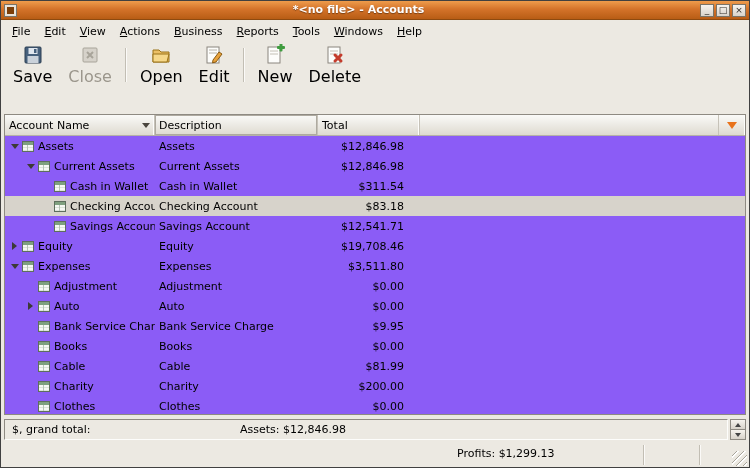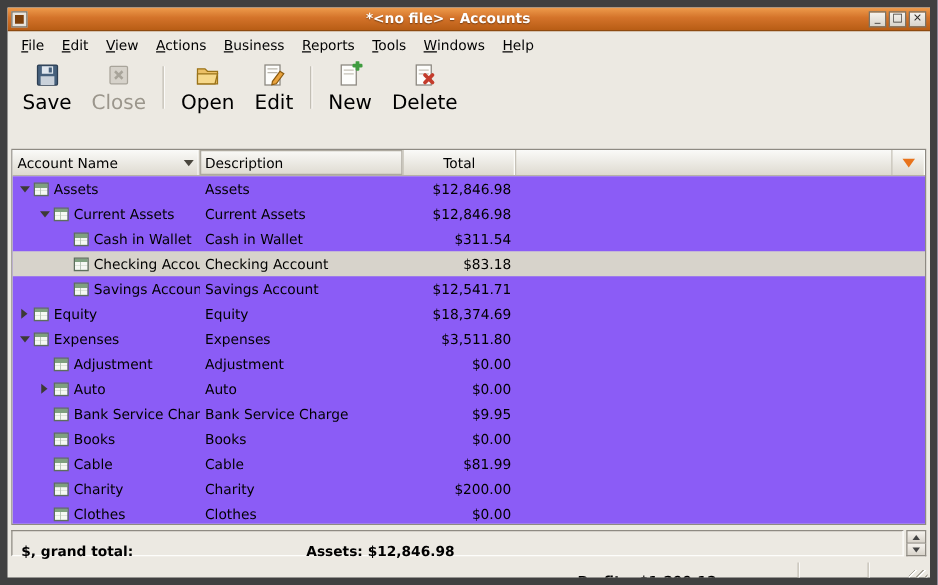--- a/index.html
+++ b/index.html
@@ -5,7 +5,7 @@
   * { margin:0; padding:0; box-sizing:border-box; }
   html,body { background:#9a958e; font-family:"DejaVu Sans","Liberation Sans",sans-serif; }
   .window{ width:750px; height:468px; position:relative; background:#ece9e2;
-           border:6px solid #404040; overflow:hidden; }
+           border:1px solid #404040; overflow:hidden; }
 
   
   .titlebar{ height:19px; background:linear-gradient(180deg,#ee9c4c 0%,#d4732a 45%,#b85d15 100%);

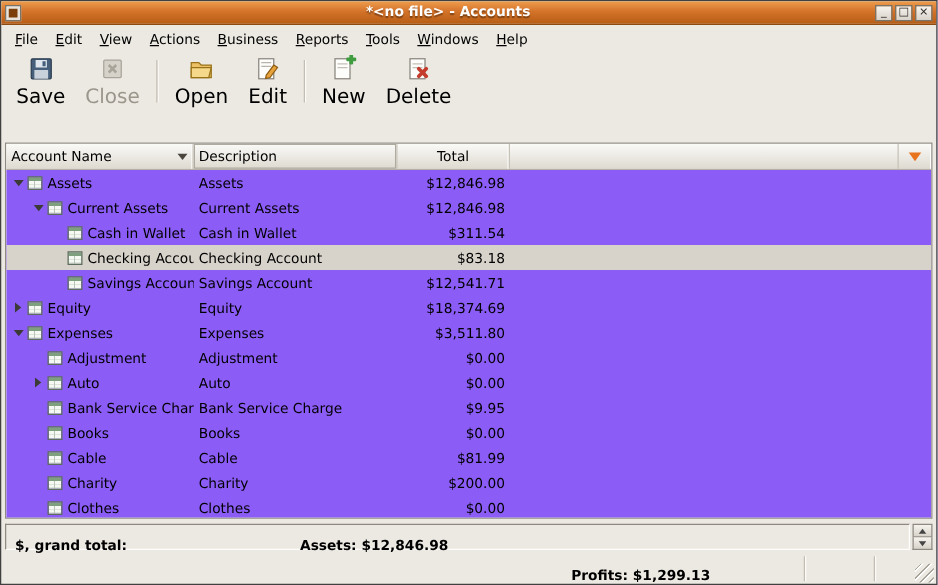--- a/index.html
+++ b/index.html
@@ -52,7 +52,7 @@
           border-right:1px solid #c6c2b8; box-shadow:inset -1px 0 0 #fdfdfb; }
   .h-name{ width:150px; justify-content:space-between;text-align:right; }
   .h-desc{ width:163px; box-shadow:inset 0 0 0 1px #aeaaa0; }
-  .h-total{ width:90px; justify-content:center; }
+  .h-total{ width:102px; justify-content:flex-start; }
   .h-fill{ flex:1; border-right:1px solid #c6c2b8; }
   .h-arrow{ width:26px; display:flex; align-items:center; justify-content:center;
             border-right:none; }

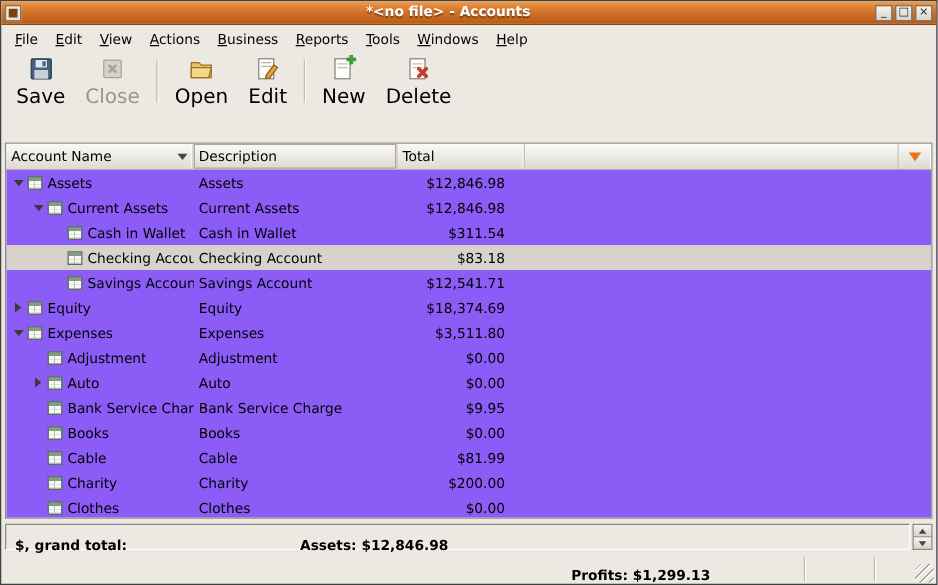--- a/index.html
+++ b/index.html
@@ -269,7 +269,7 @@
             <span>Equity</span>
           </div>
         <div class="c-desc">Equity</div>
-        <div class="c-total">$18,374.69</div>
+        <div class="c-total">$19,708.46</div>
       </div>
 
       <div class="row lv0">

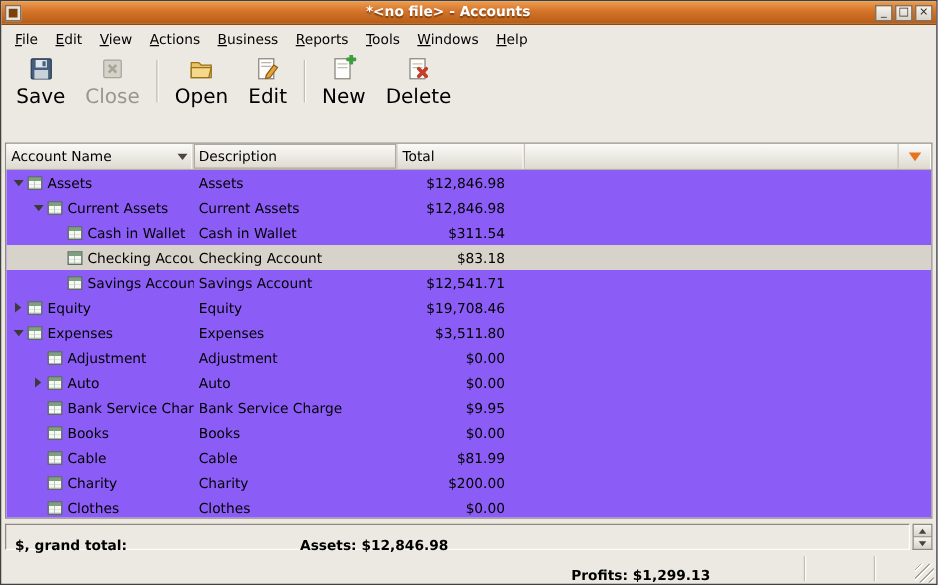--- a/index.html
+++ b/index.html
@@ -78,7 +78,7 @@
   .statusrow{ position:absolute; left:3px; right:3px; top:418px; height:21px; display:flex; gap:2px; }
   .statusbar{ flex:1; position:relative; border:1px solid; border-color:#8e8a82 #fdfdfb #fdfdfb #8e8a82;
               background:#ece9e2; font-size:11px; }
-  .statusbar span{ position:absolute; top:10px; white-space:nowrap;font-weight:bold; }
+  .statusbar span{ position:absolute; top:3px; white-space:nowrap; }
   .st-left{ left:7px; } .st-assets{ left:235px; } .st-profits{ left:452px;margin-top:24px; }
   .spinner{ width:16px; display:flex; flex-direction:column; }
   .spin-btn{ flex:1; border:1px solid #8e8a82; background:linear-gradient(#f6f3ee,#d8d3ca);

